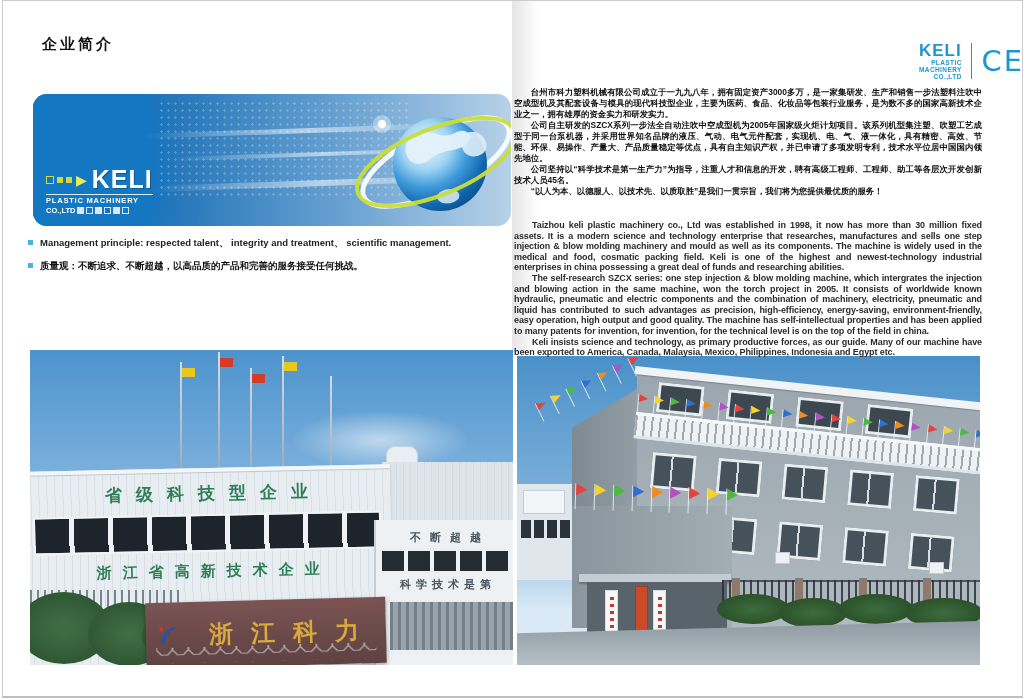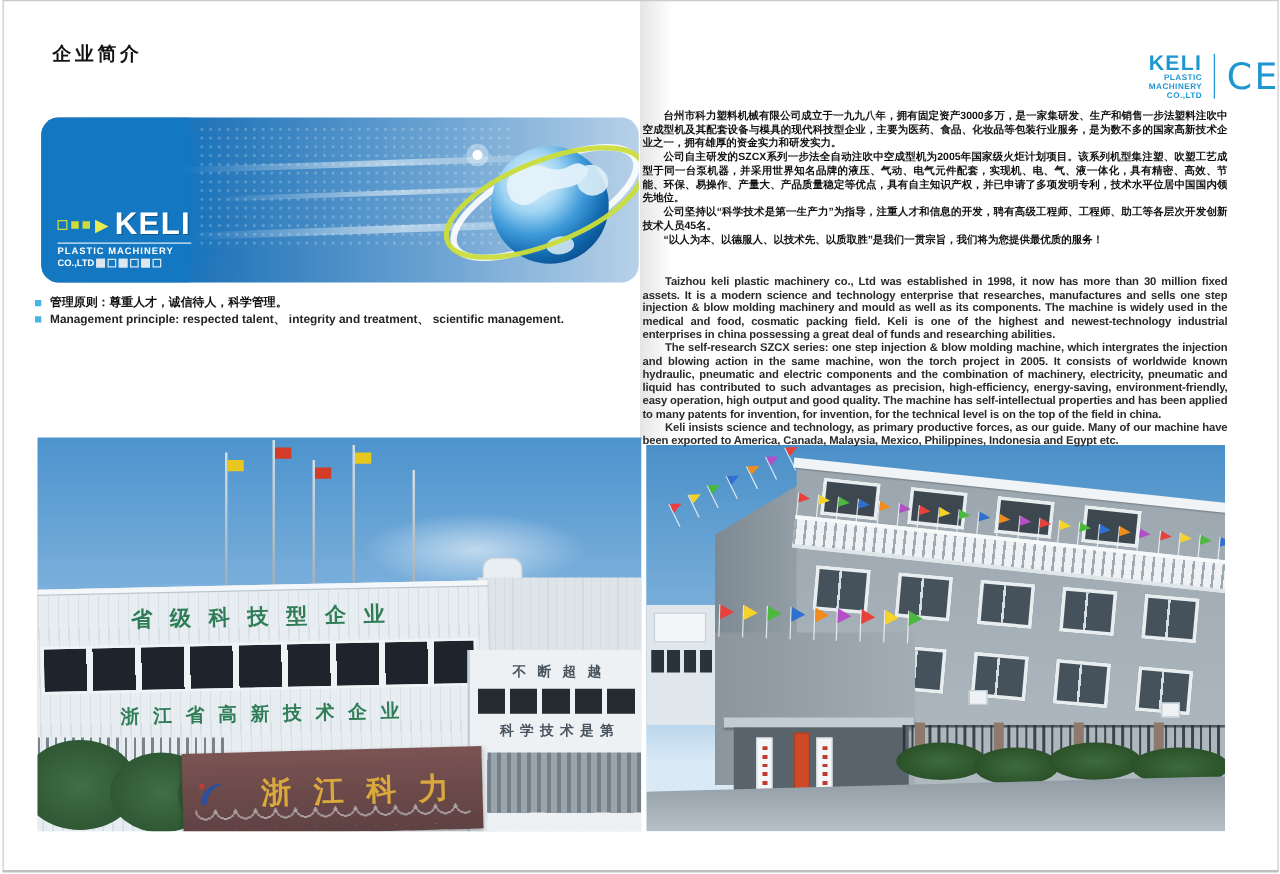--- a/index.html
+++ b/index.html
@@ -232,10 +232,6 @@
   <div class="pgroup">
     <div class="prow">
       <span class="bullet"></span>
-      <span class="ptext-zh">管理原则：尊重人才，诚信待人，科学管理。</span>
-    </div>
-    <div class="prow">
-      <span class="bullet"></span>
       <span class="ptext-en">Management principle: respected talent、 integrity and treatment、 scientific management.</span>
     </div>
   </div>

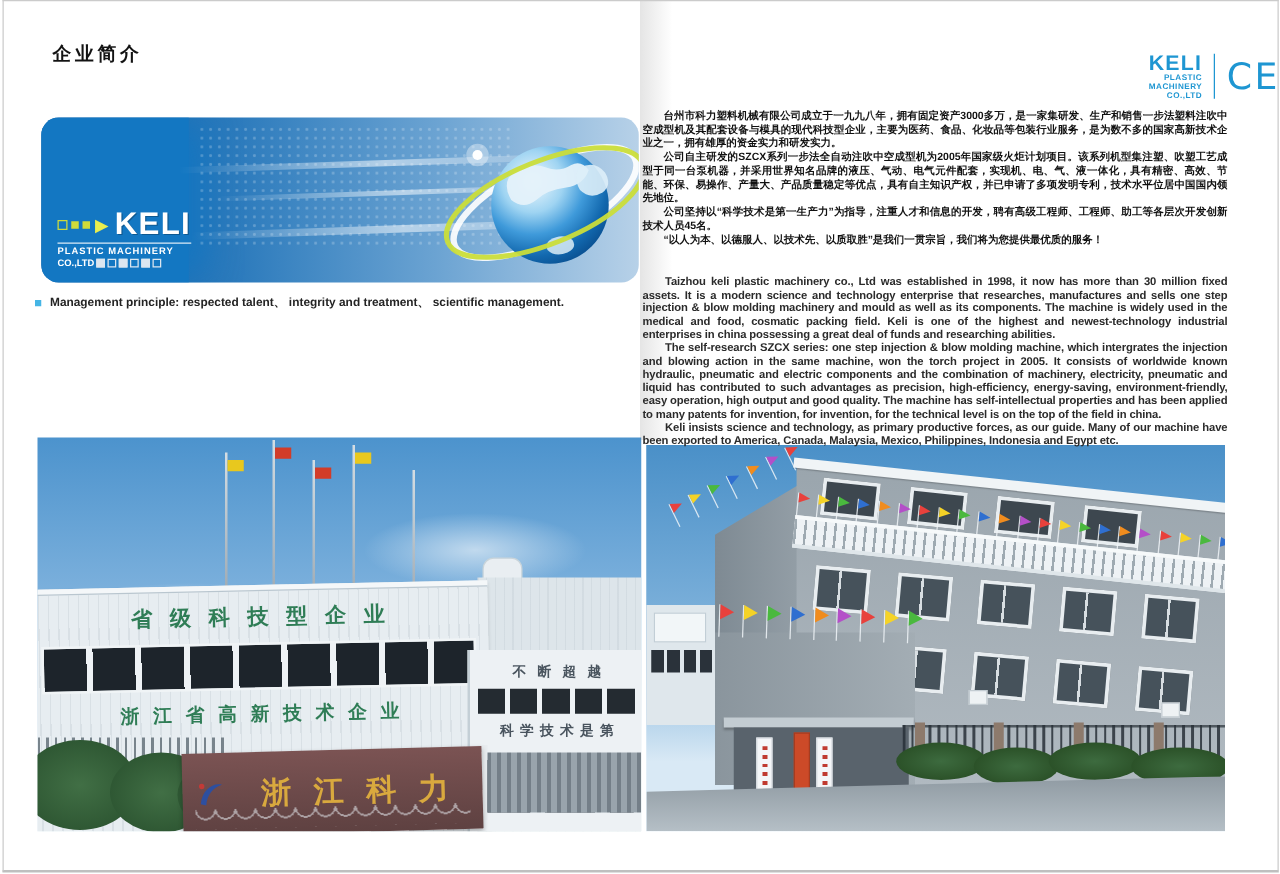--- a/index.html
+++ b/index.html
@@ -236,6 +236,10 @@
     </div>
   </div>
   <div class="pgroup">
+    <div class="prow">
+      <span class="bullet"></span>
+      <span class="ptext-zh">质量观：不断追求、不断超越，以高品质的产品和完善的服务接受任何挑战。</span>
+    </div>
   </div>
 </div>
 

